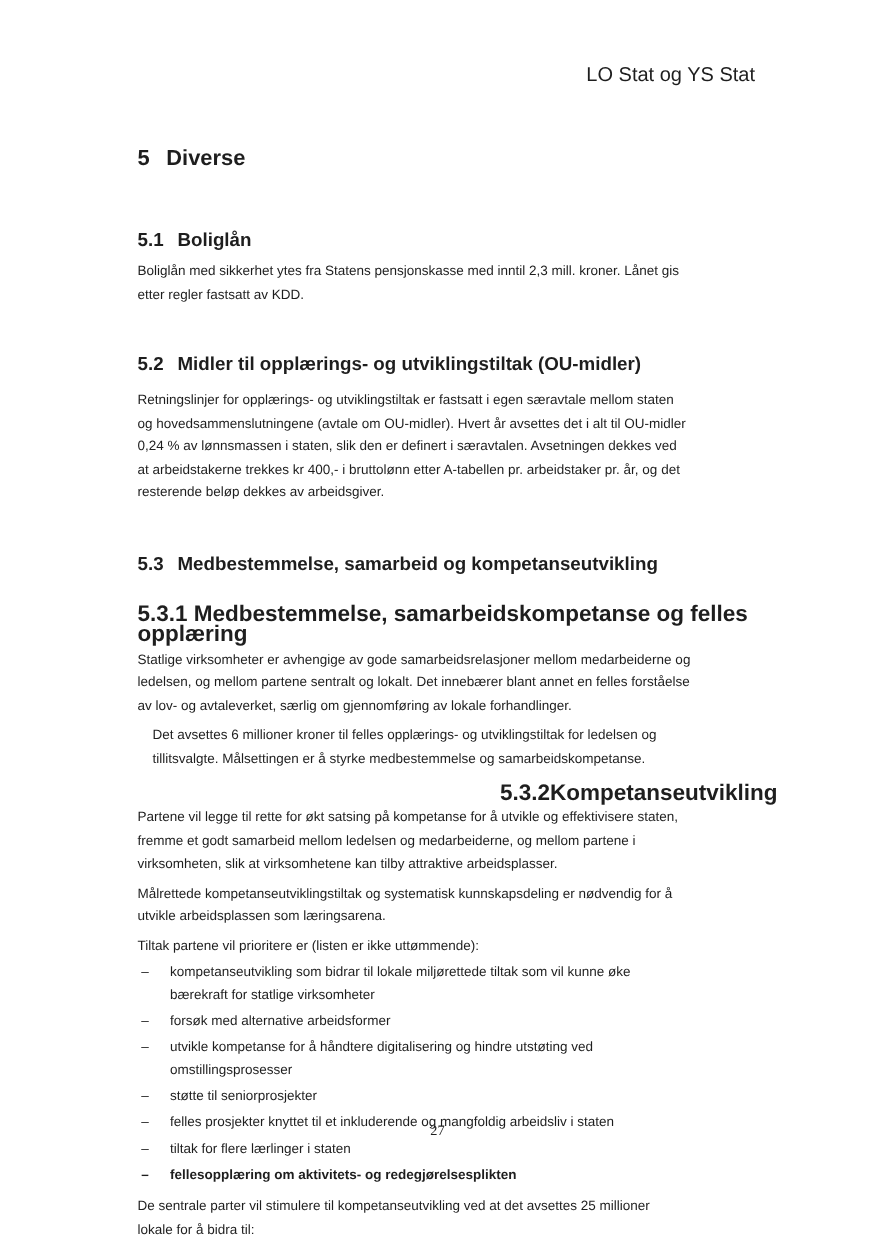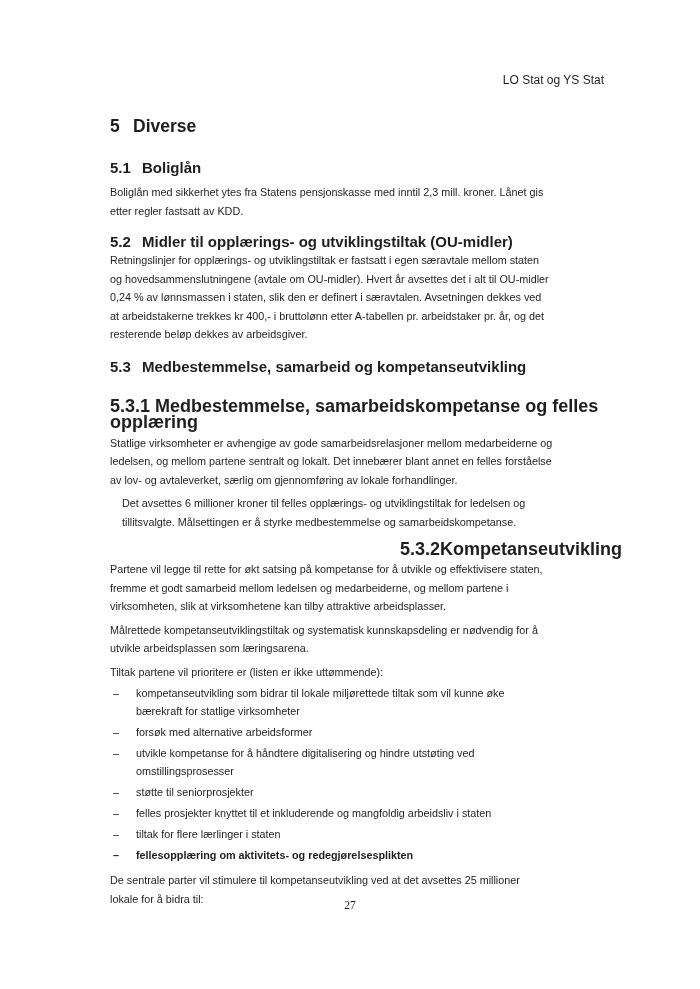--- a/index.html
+++ b/index.html
@@ -12,8 +12,8 @@
     overflow: hidden;
   }
   .page-header {
-    position: absolute; top: 73px; left: 98px; width: 506px;
-    text-align: right; font-size: 12px; line-height: 14px;
+    position: absolute; top: 54px; left: 98px; width: 506px;
+    text-align: right; font-size: 16px; line-height: 14px;
   }
   .content {
     position: absolute; top: 116px; left: 110px; width: 512px;

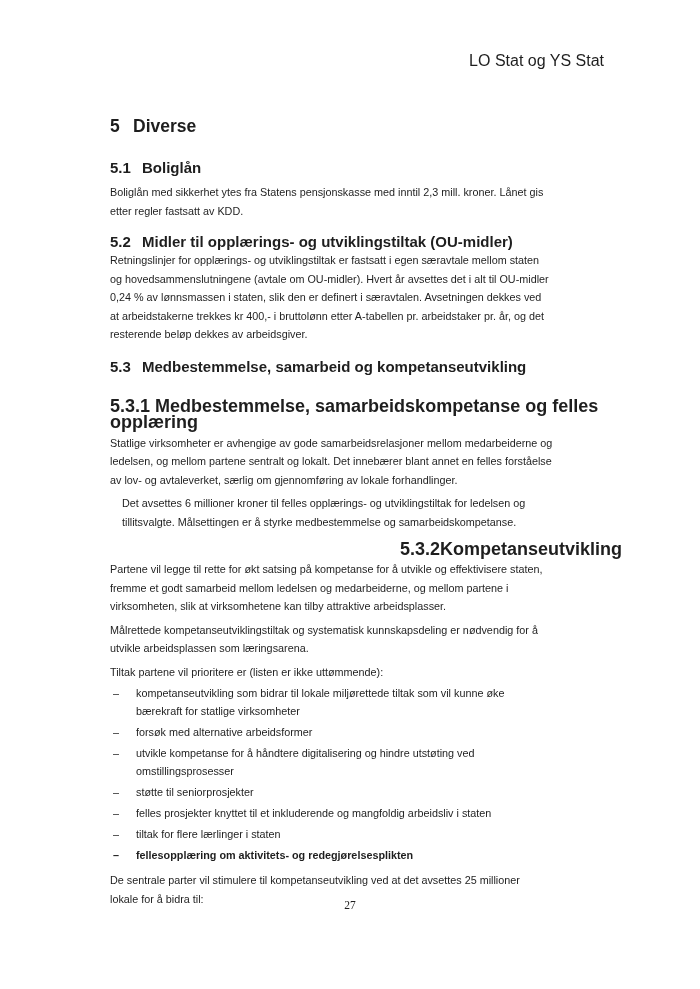--- a/index.html
+++ b/index.html
@@ -21,7 +21,7 @@
   .h1 { margin: 0; font-size: 17.5px; line-height: 20px; font-weight: bold; }
   .h1 .num { display: inline-block; min-width: 23px; }
   .h2 { margin: 0; font-size: 15px; line-height: 18px; font-weight: bold; }
-  .h2 .num { display: inline-block; min-width: 32px; }
+  .h2 .num { display: inline-block; min-width: 32px; margin-top: 25px; }
   .h3 { margin: 0; font-size: 18px; line-height: 16px; font-weight: bold; }
   .h3 .num { display: inline-block; min-width: 45px; }
   .p { margin: 0; font-size: 10.8px; line-height: 18.5px; font-weight: normal; }

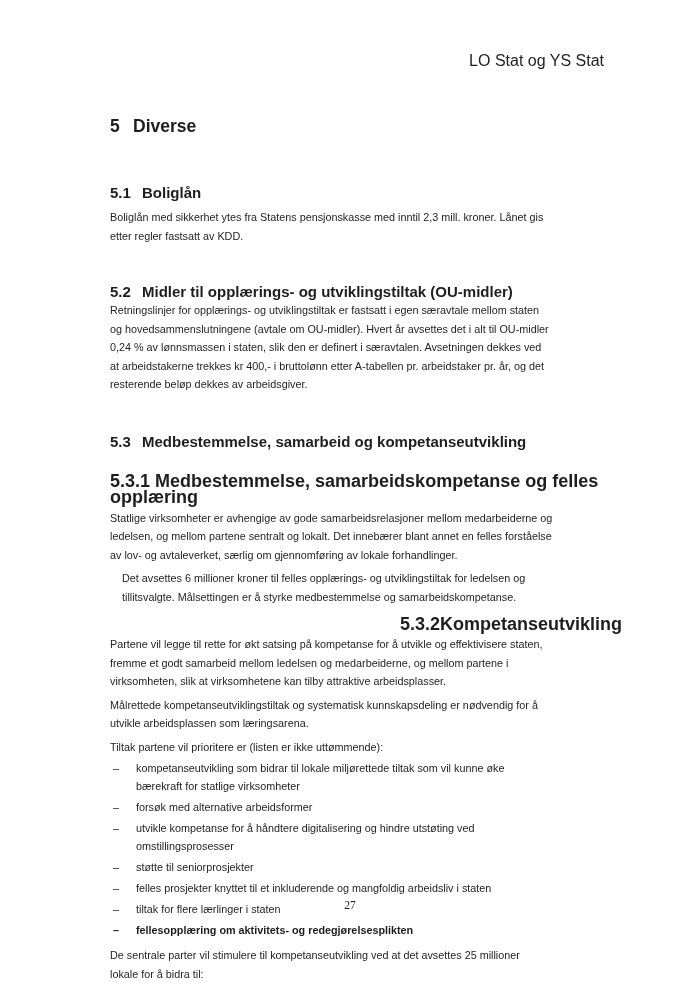--- a/index.html
+++ b/index.html
@@ -29,7 +29,7 @@
   #h-51  { margin-top: 23px; }
   #p-51  { margin-top: 6px; }
   #h-52  { margin-top: 13px; }
-  #p-52  { margin-top: 0; }
+  #p-52  { margin-top: 10px; }
   #h-53  { margin-top: 14px; }
   #h-531 { margin-top: 22px; }
   #p-531a{ margin-top: 4px; }

